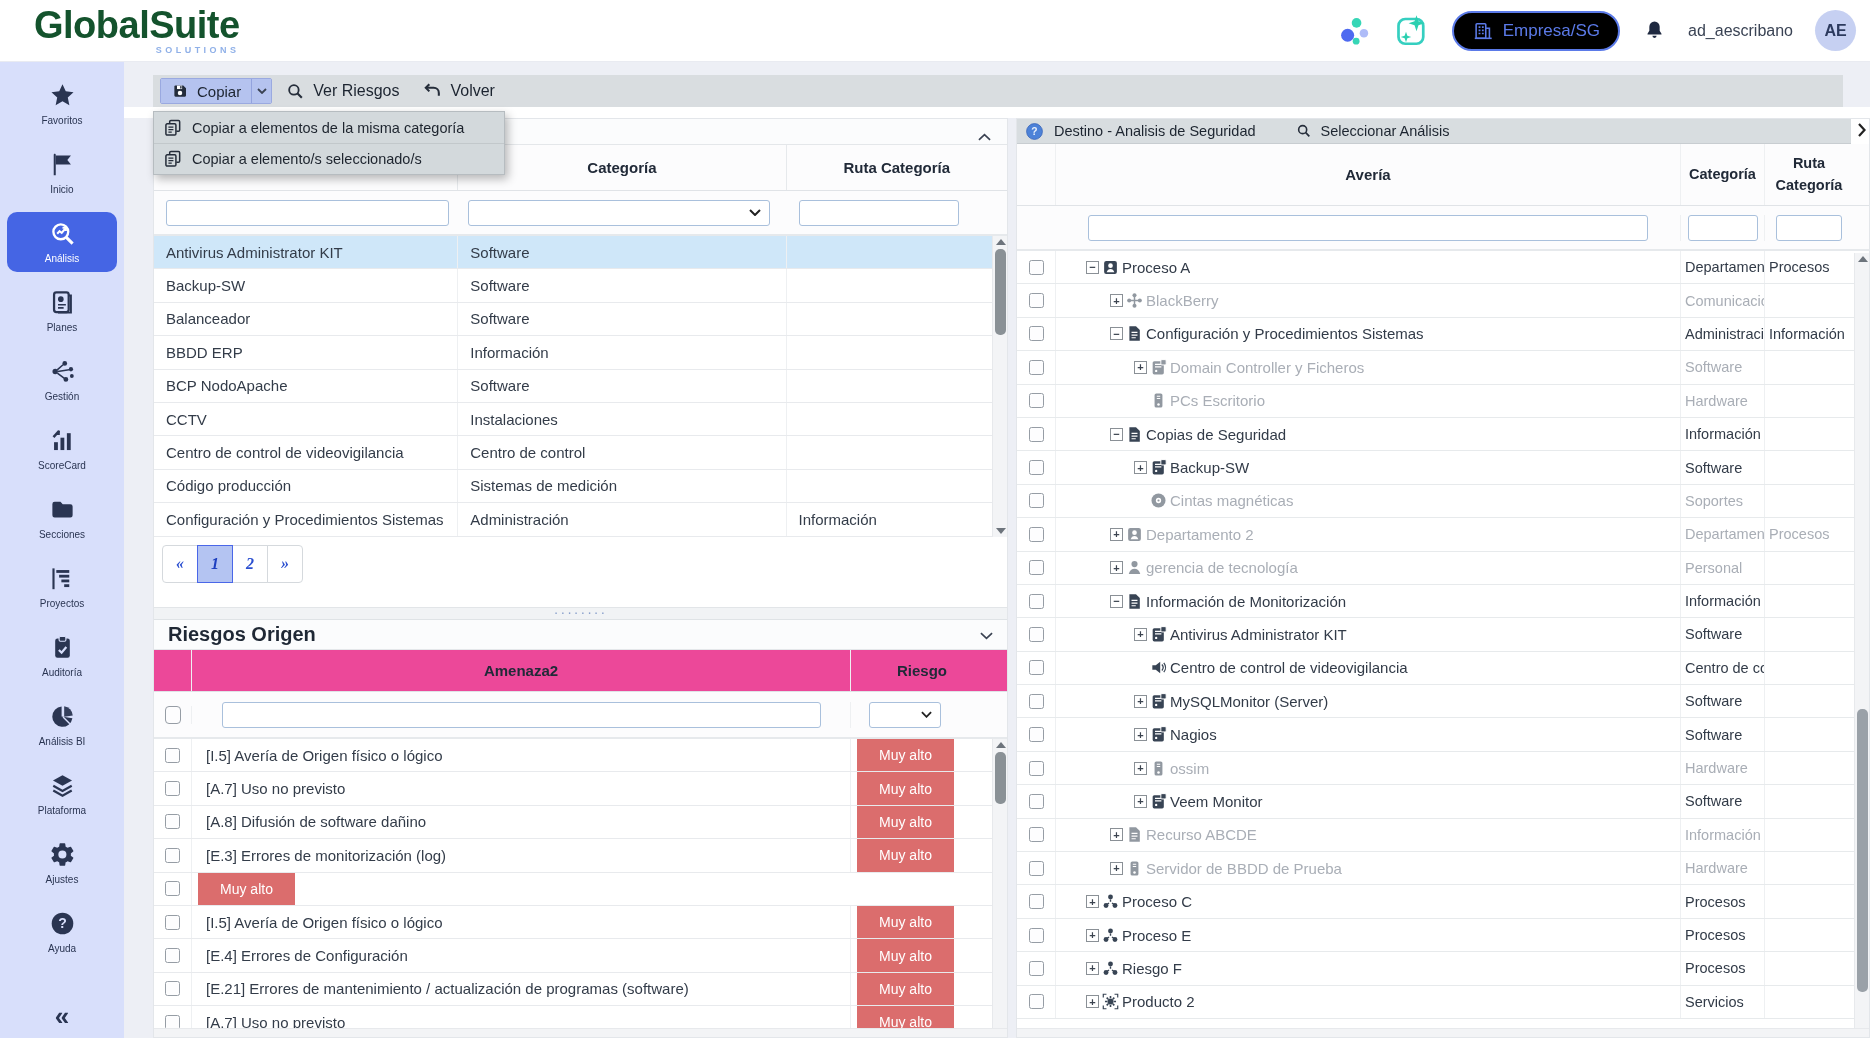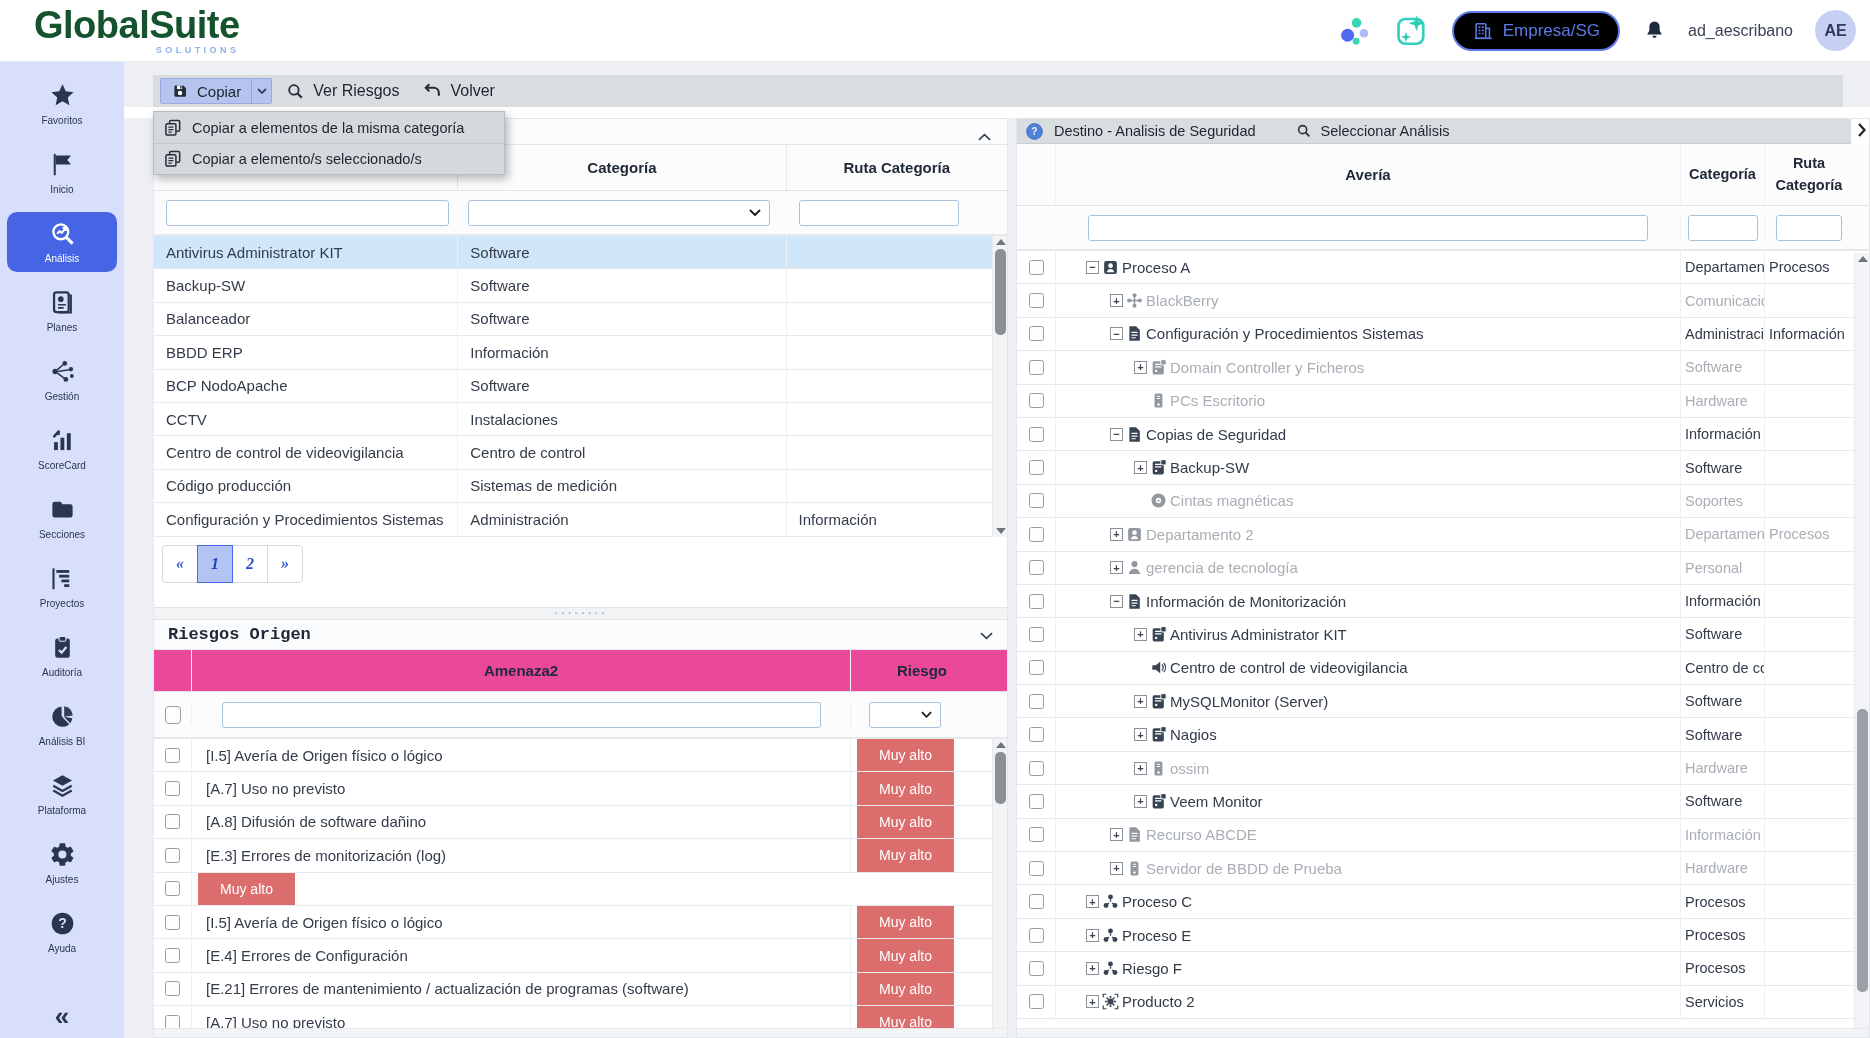--- a/index.html
+++ b/index.html
@@ -105,7 +105,7 @@
 
   .rg-head { position:absolute; left:0; top:501px; width:100%; height:30px; background:#fbfcfd;
              border-bottom:1px solid #e4e7ea; display:flex; align-items:center; padding:0 14px; }
-  .rg-title { font-weight:700; font-size:17px; color:#1f2835;font-family:Liberation Mono, monospace; }
+  .rg-title { font-weight:700; font-size:20px; color:#1f2835; }
   .rg-head .chev { margin-left:auto; color:#3a4252; cursor:pointer; }
 
   .rgrid { position:absolute; left:0; top:531px; width:100%; }

